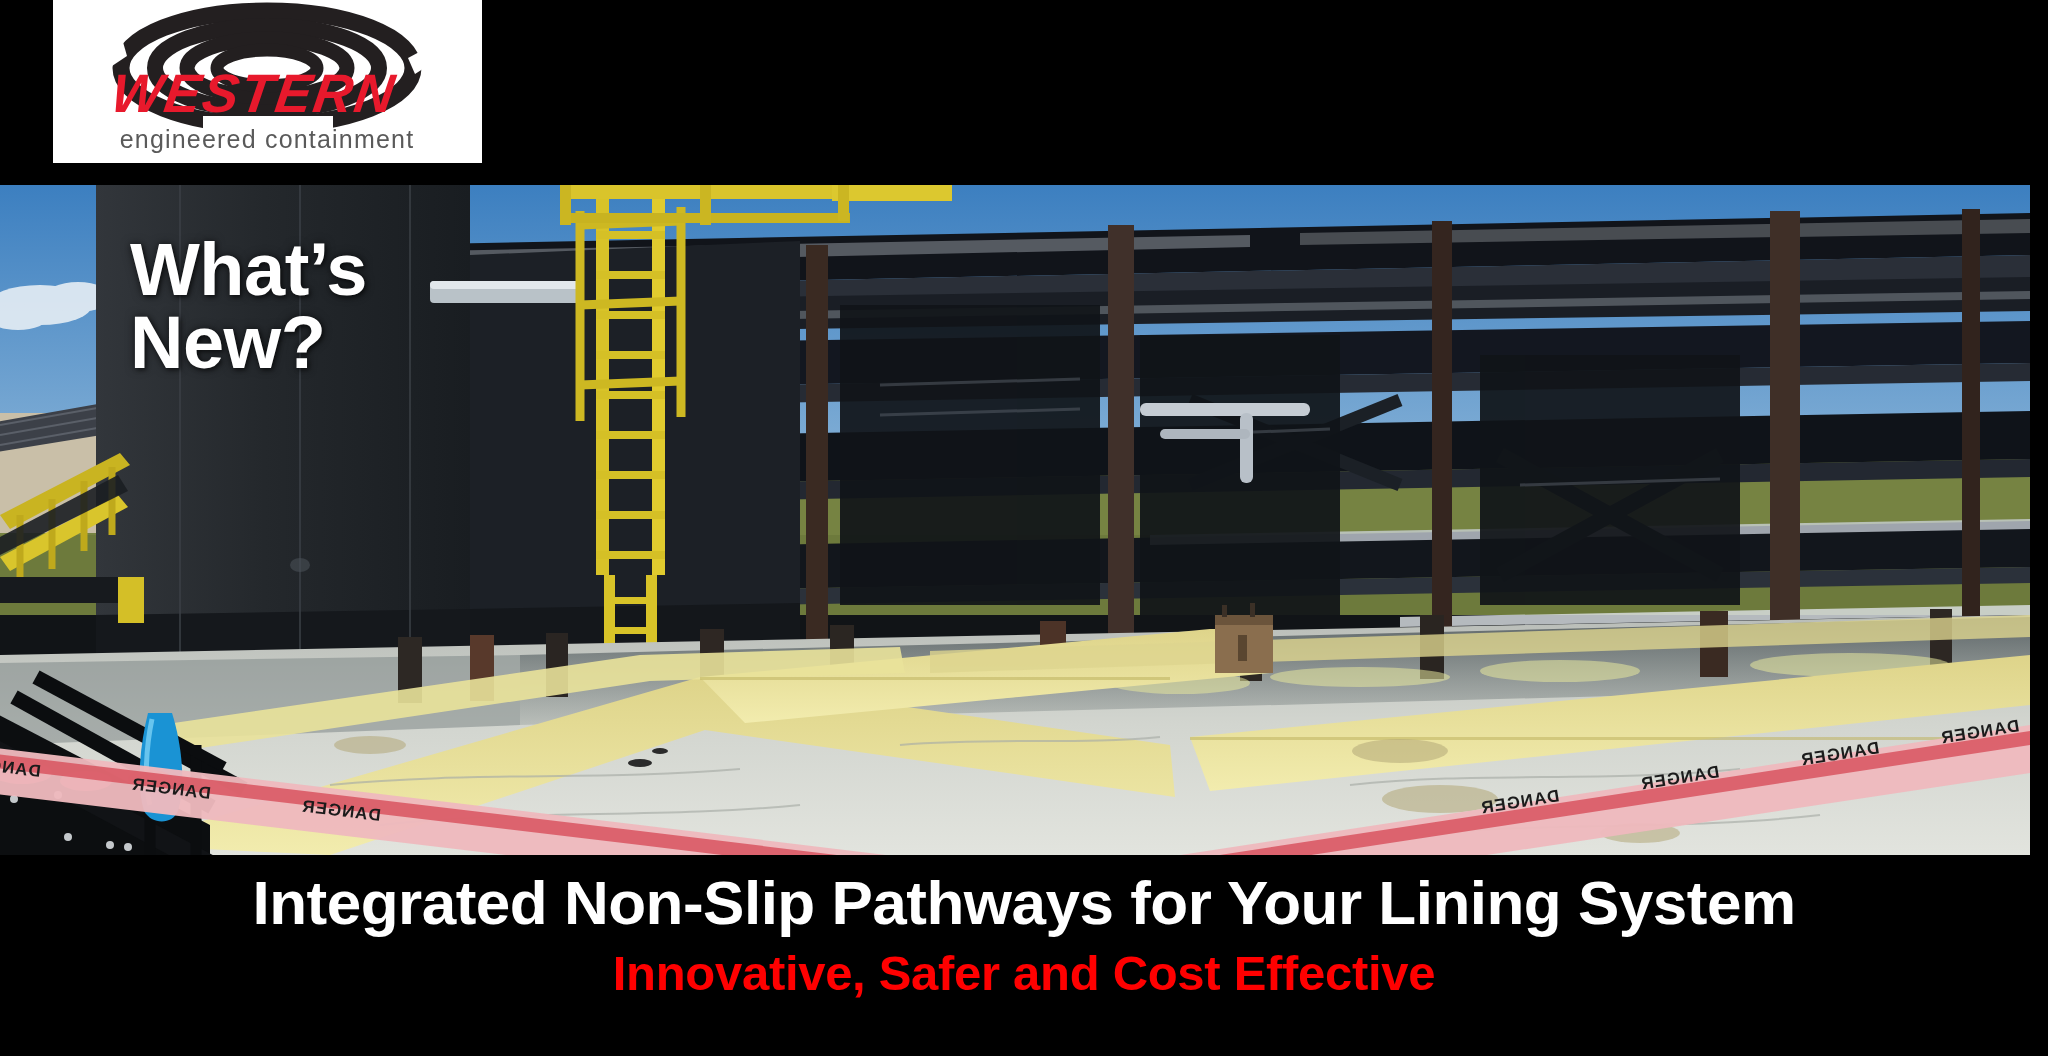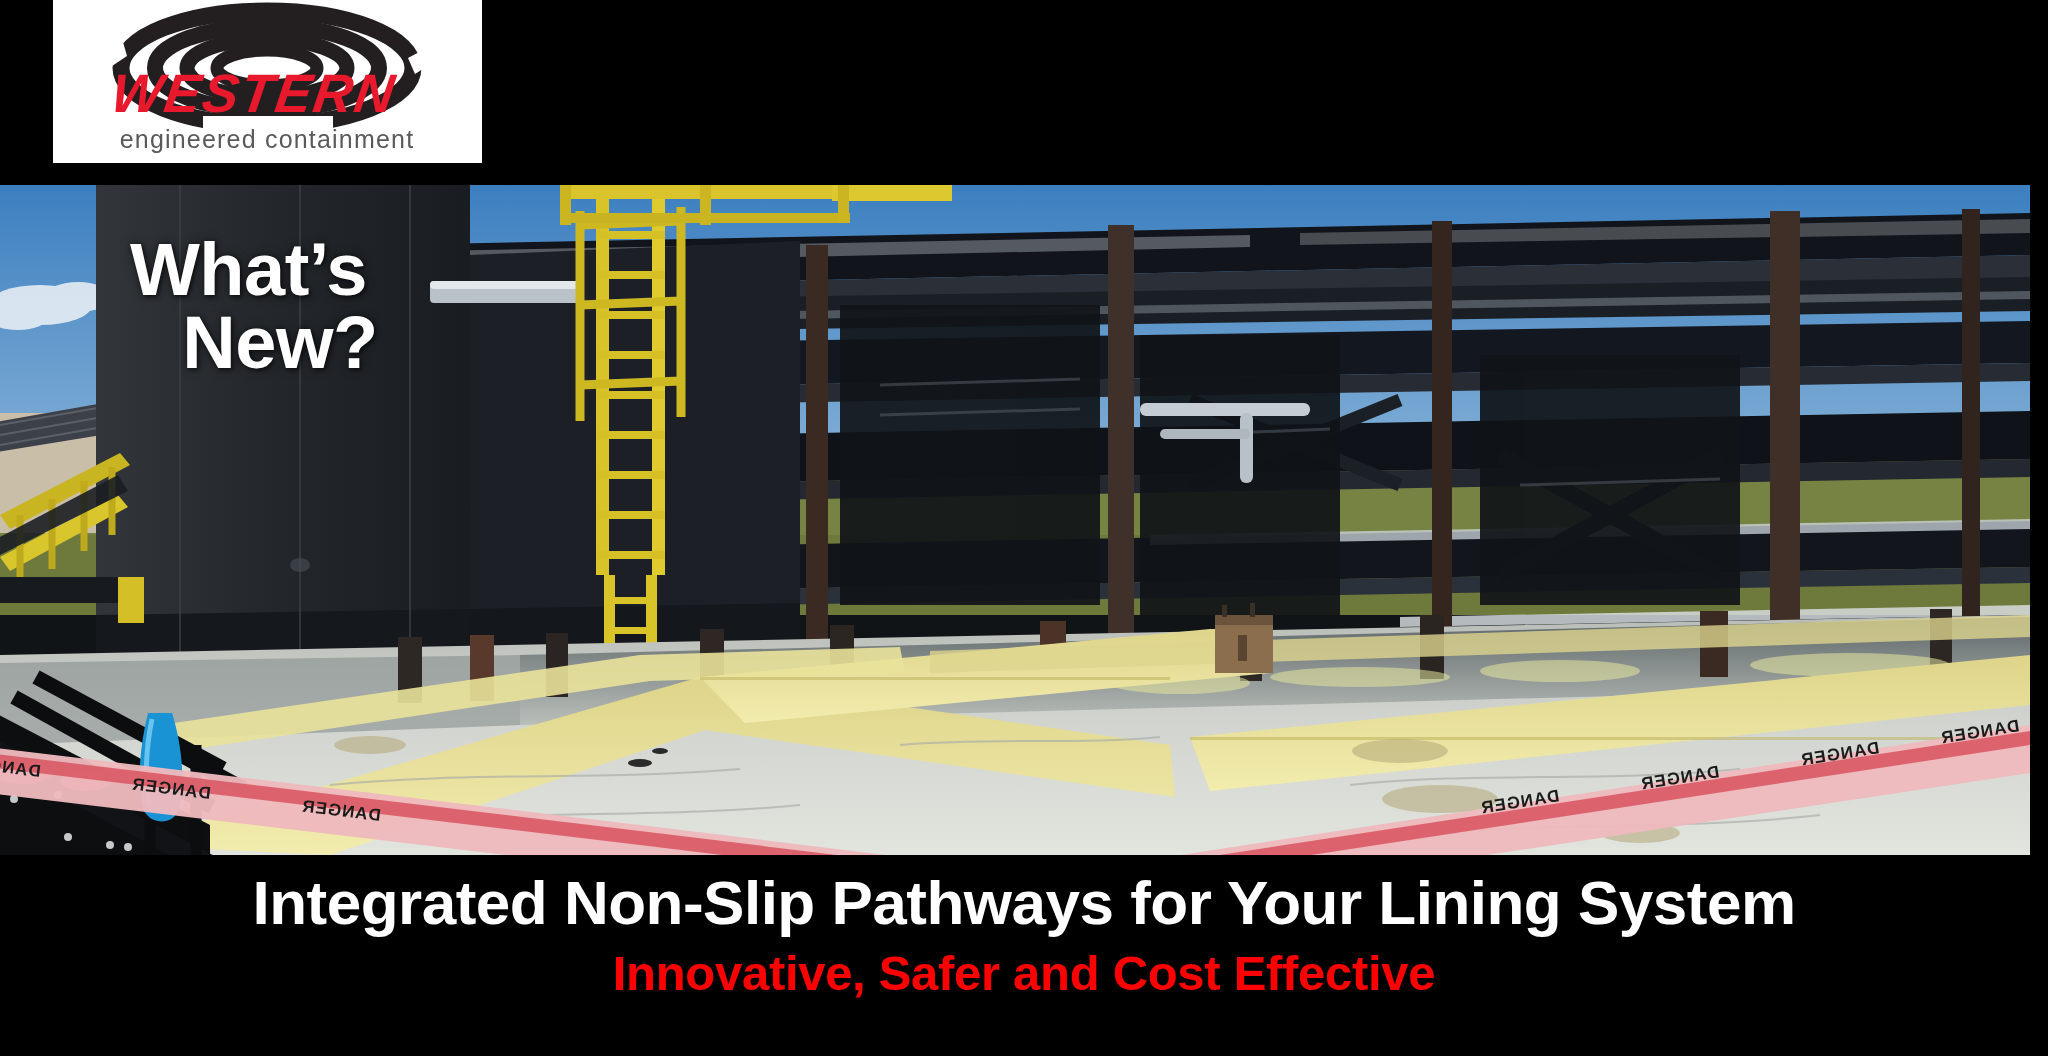--- a/index.html
+++ b/index.html
@@ -73,7 +73,7 @@
     pointer-events: none;
   }
   .overlay-title .l1 { display: block; text-align: left; }
-  .overlay-title .l2 { display: block; text-align: center; }
+  .overlay-title .l2 { display: block; text-align: left; }
 
   
   .caption {

